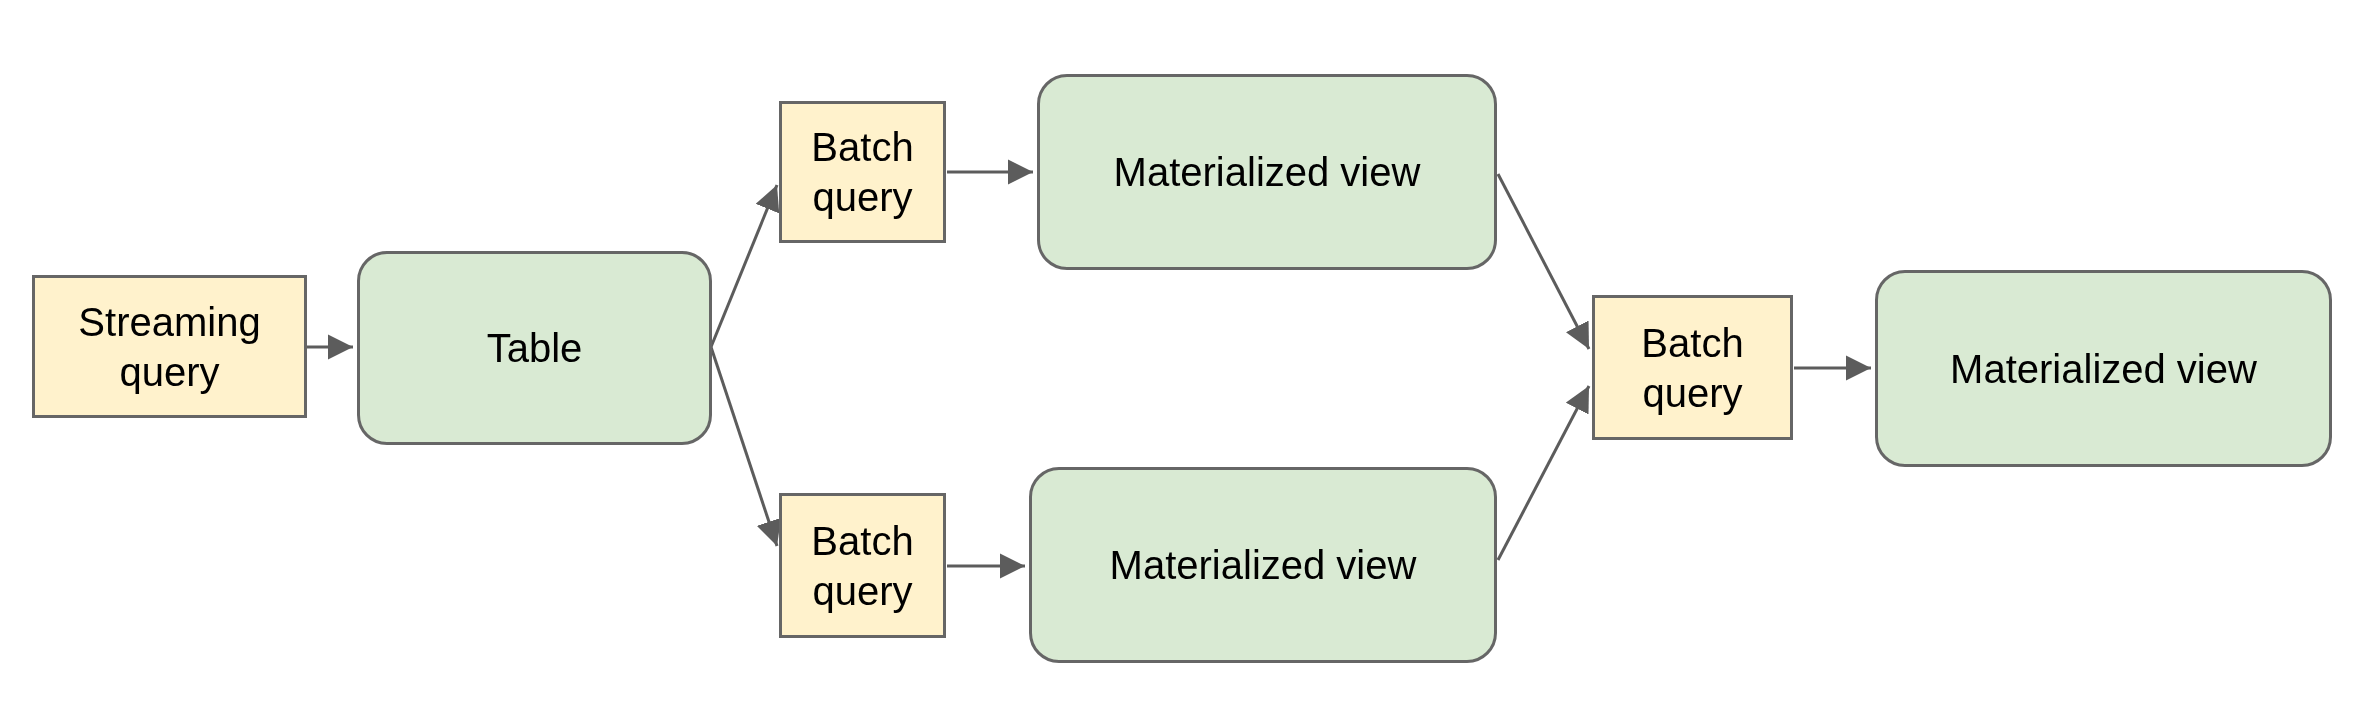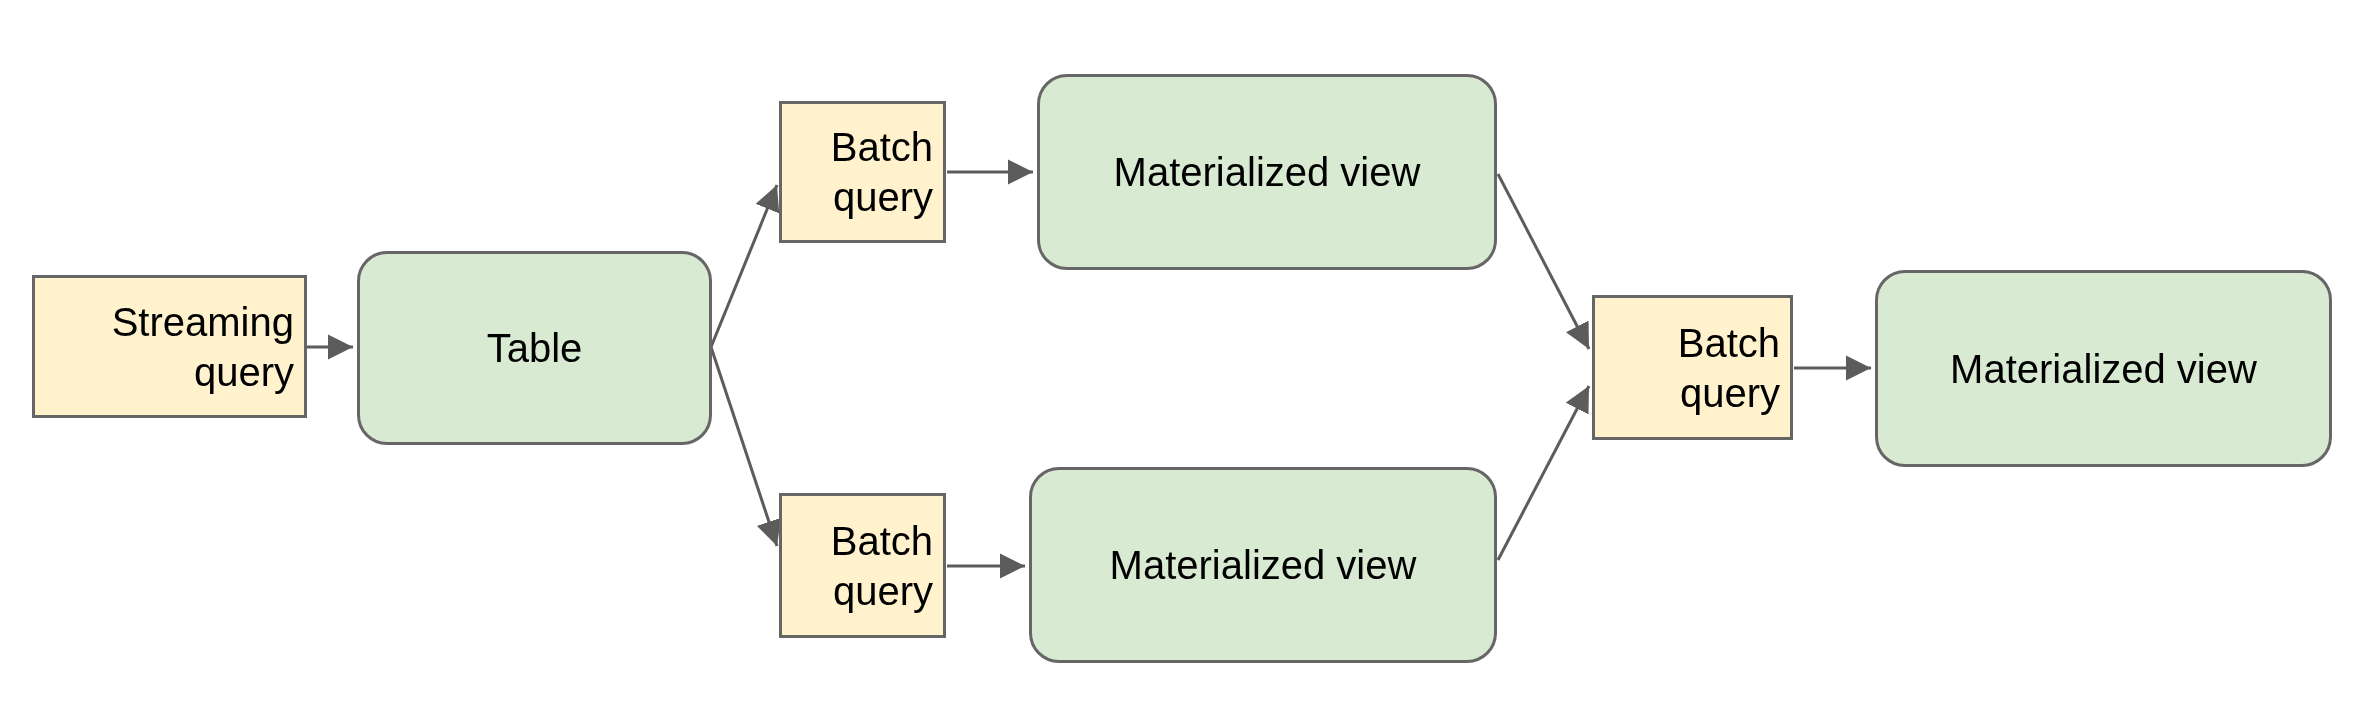--- a/index.html
+++ b/index.html
@@ -43,7 +43,7 @@
     line-height: 1.25;
     padding: 4px 10px;
   }
-  .node.process { background: var(--yellow-fill); border-radius: 0; text-align: right; }
+  .node.process { background: var(--yellow-fill); border-radius: 0; }
   .node.data    { background: var(--green-fill);  border-radius: 30px; }
 
   

